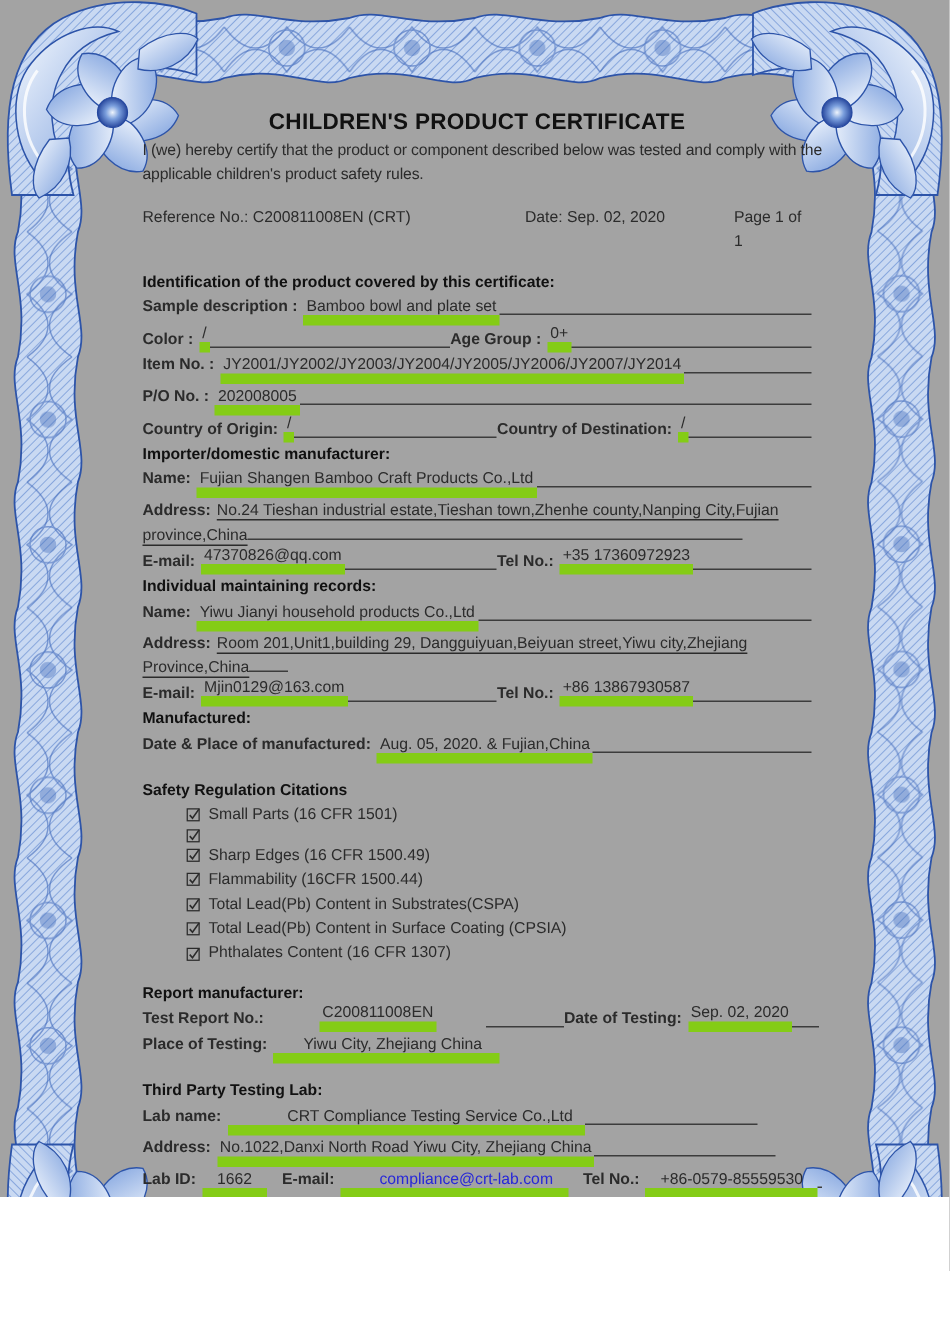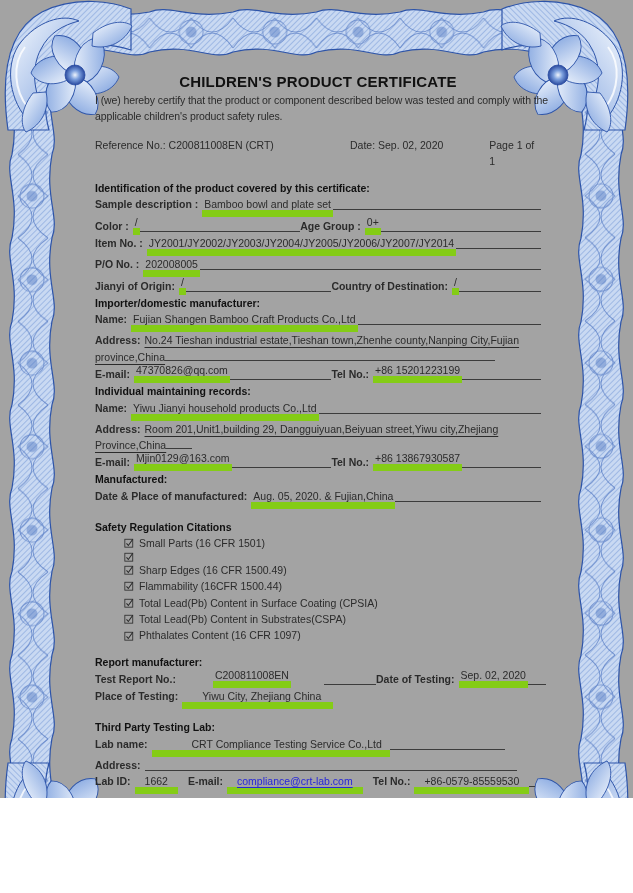--- a/index.html
+++ b/index.html
@@ -182,7 +182,7 @@
     </div>
     <div class="row">
       <span class="cell c53">
-        <span class="lbl">Jianyi of Origin:</span>
+        <span class="lbl">Country of Origin:</span>
         <span class="uv">/</span>
         <span class="fill"></span>
       </span>

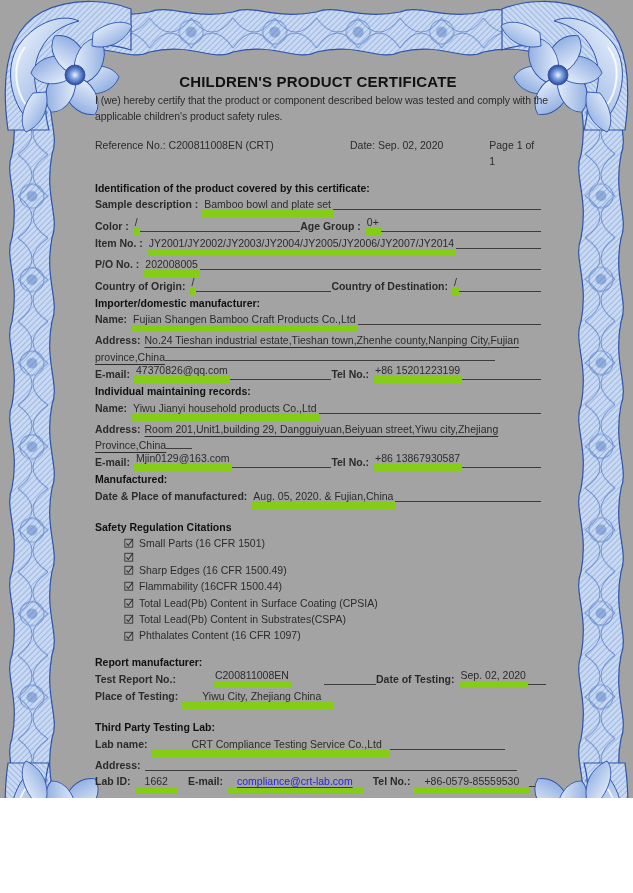--- a/index.html
+++ b/index.html
@@ -210,7 +210,7 @@
       </span>
       <span class="cell cgrow">
         <span class="lbl">Tel No.:</span>
-        <span class="uv">+86 15201223199</span>
+        <span class="uv">+35 17360972923</span>
         <span class="fill"></span>
       </span>
     </div>

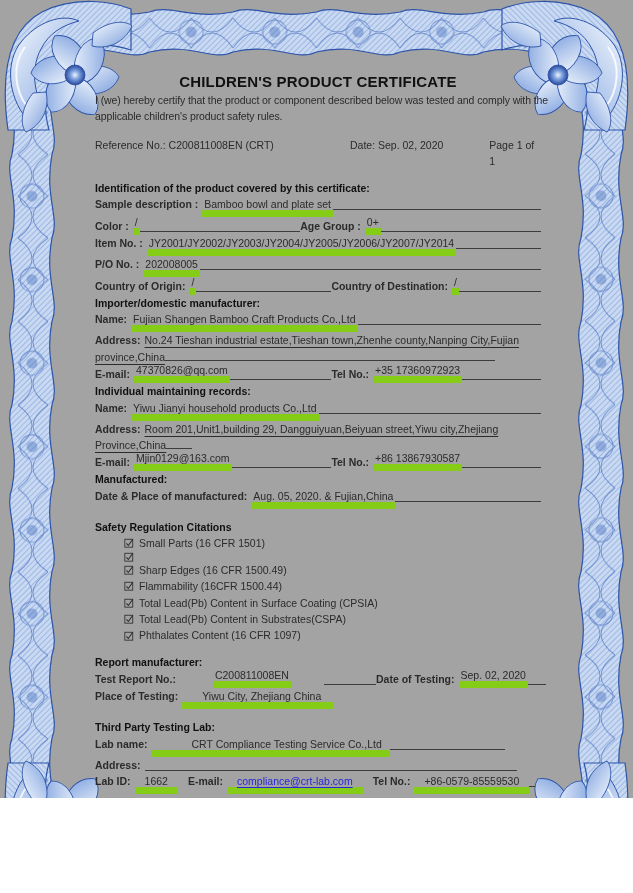--- a/index.html
+++ b/index.html
@@ -287,16 +287,16 @@
             <path d="M3,6.5 L5.2,9 L10.5,1.5" fill="none" stroke="#2b2b2b" stroke-width="1.3"></path>
           </svg>
         </span>
+      <span>Total Lead(Pb) Content in Substrates(CSPA)</span>
+    </div>
+    <div class="chk">
+      <span class="cb">
+          <svg viewBox="0 0 12 12" width="10" height="10">
+            <rect x="1" y="1.5" width="9.5" height="9.5" fill="none" stroke="#2b2b2b" stroke-width="1"></rect>
+            <path d="M3,6.5 L5.2,9 L10.5,1.5" fill="none" stroke="#2b2b2b" stroke-width="1.3"></path>
+          </svg>
+        </span>
       <span>Total Lead(Pb) Content in Surface Coating (CPSIA)</span>
-    </div>
-    <div class="chk">
-      <span class="cb">
-          <svg viewBox="0 0 12 12" width="10" height="10">
-            <rect x="1" y="1.5" width="9.5" height="9.5" fill="none" stroke="#2b2b2b" stroke-width="1"></rect>
-            <path d="M3,6.5 L5.2,9 L10.5,1.5" fill="none" stroke="#2b2b2b" stroke-width="1.3"></path>
-          </svg>
-        </span>
-      <span>Total Lead(Pb) Content in Substrates(CSPA)</span>
     </div>
     <div class="chk">
       <span class="cb">

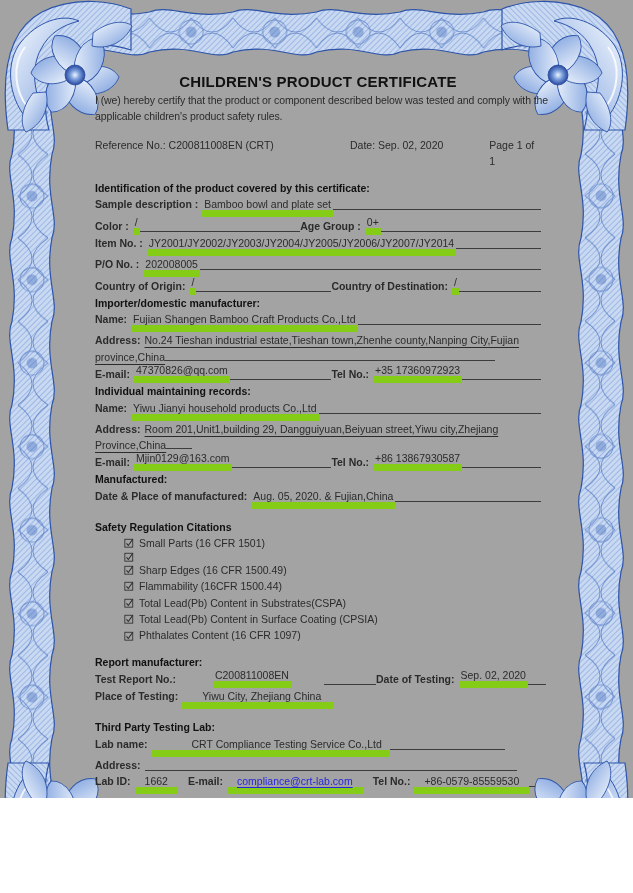--- a/index.html
+++ b/index.html
@@ -305,7 +305,7 @@
             <path d="M3,6.5 L5.2,9 L10.5,1.5" fill="none" stroke="#2b2b2b" stroke-width="1.3"></path>
           </svg>
         </span>
-      <span>Phthalates Content (16 CFR 1097)</span>
+      <span>Phthalates Content (16 CFR 1307)</span>
     </div>
 
     <div class="h gap">Report manufacturer:</div>

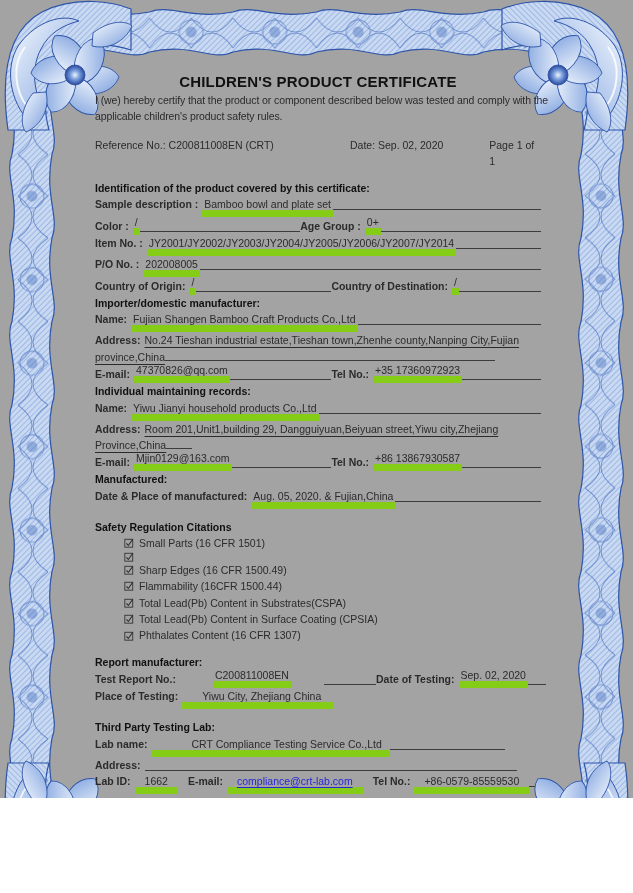--- a/index.html
+++ b/index.html
@@ -334,6 +334,7 @@
     </div>
     <div class="row">
       <span class="lbl">Address:</span>
+      <span class="uv">No.1022,Danxi North Road Yiwu City, Zhejiang China</span>
       <span class="fill mr24"></span>
     </div>
     <div class="row">

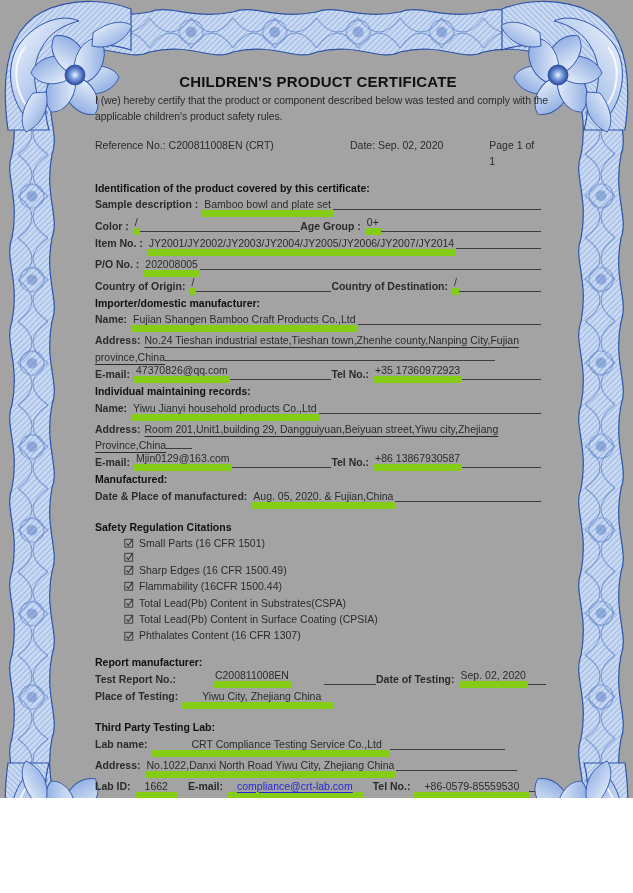--- a/index.html
+++ b/index.html
@@ -50,7 +50,7 @@
   .chk{display:flex;align-items:center;padding-left:29px;}
   .cb{flex:none;width:10px;height:10px;margin-right:5px;display:inline-flex;}
   .link{color:#2727d8;}
-  .link .linktext{text-decoration:underline;text-underline-offset:2px;}
+  .link .linktext{text-underline-offset:2px;margin-left:16px;}
   .mlbl{margin-left:10px;}
 </style>
 </head>

